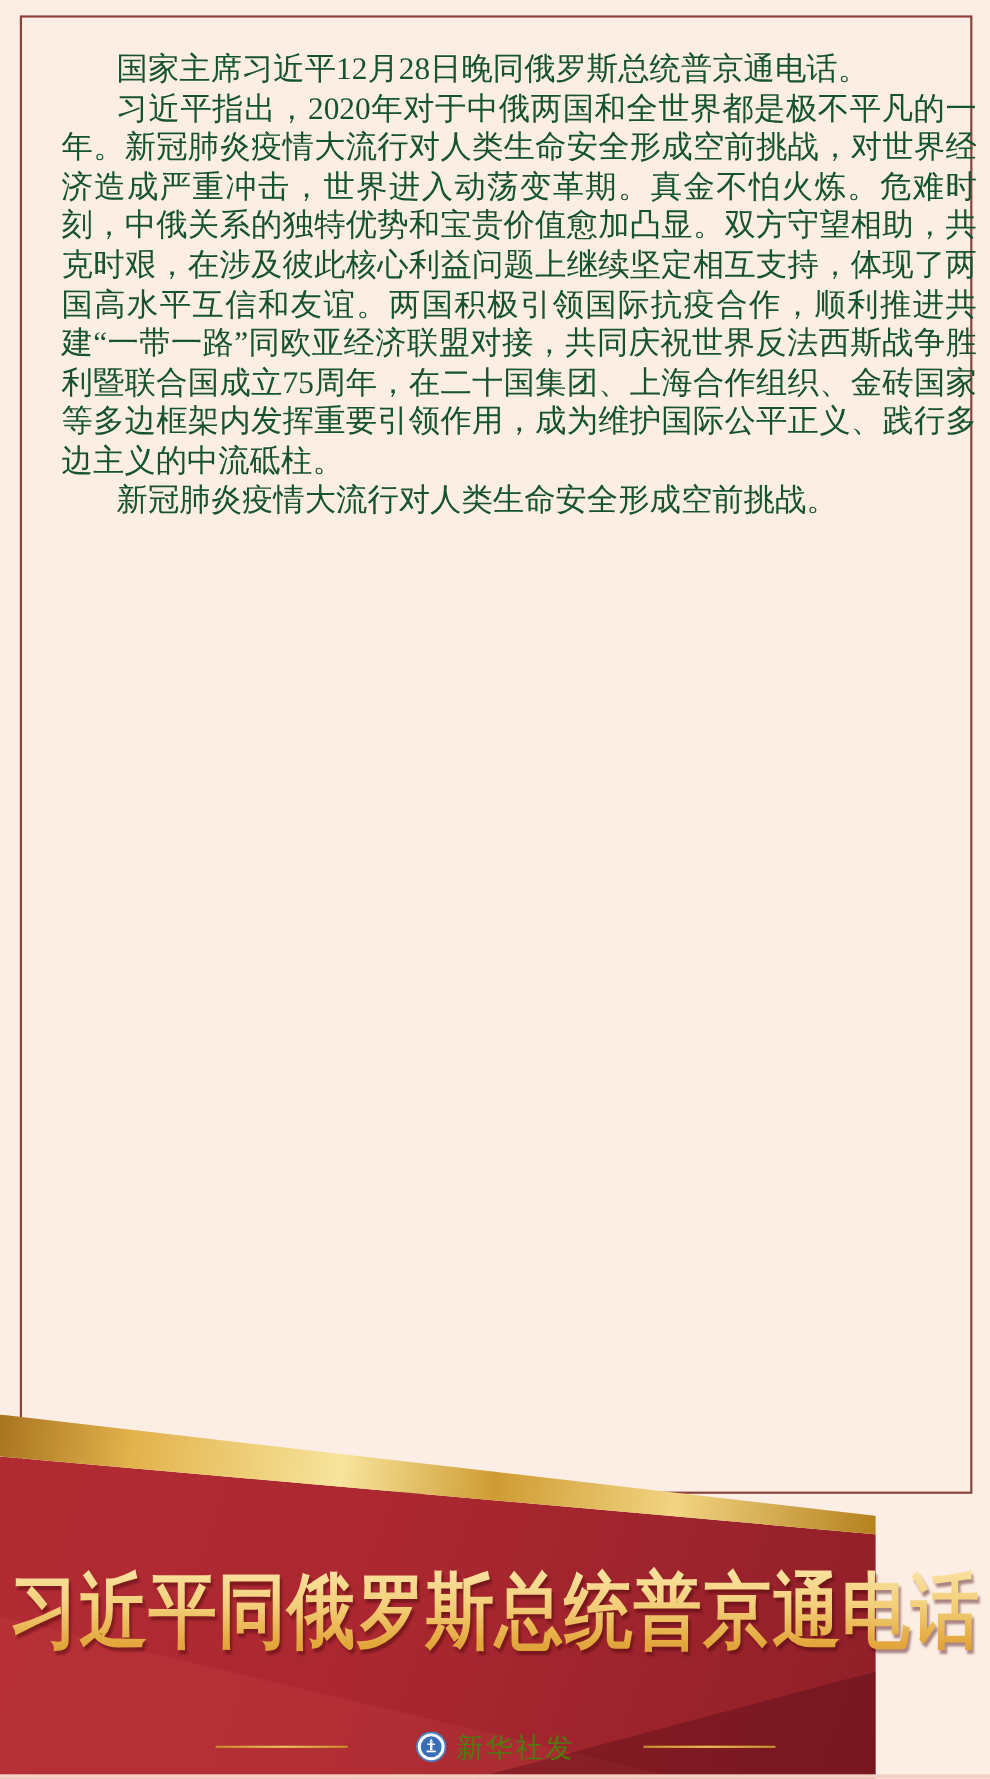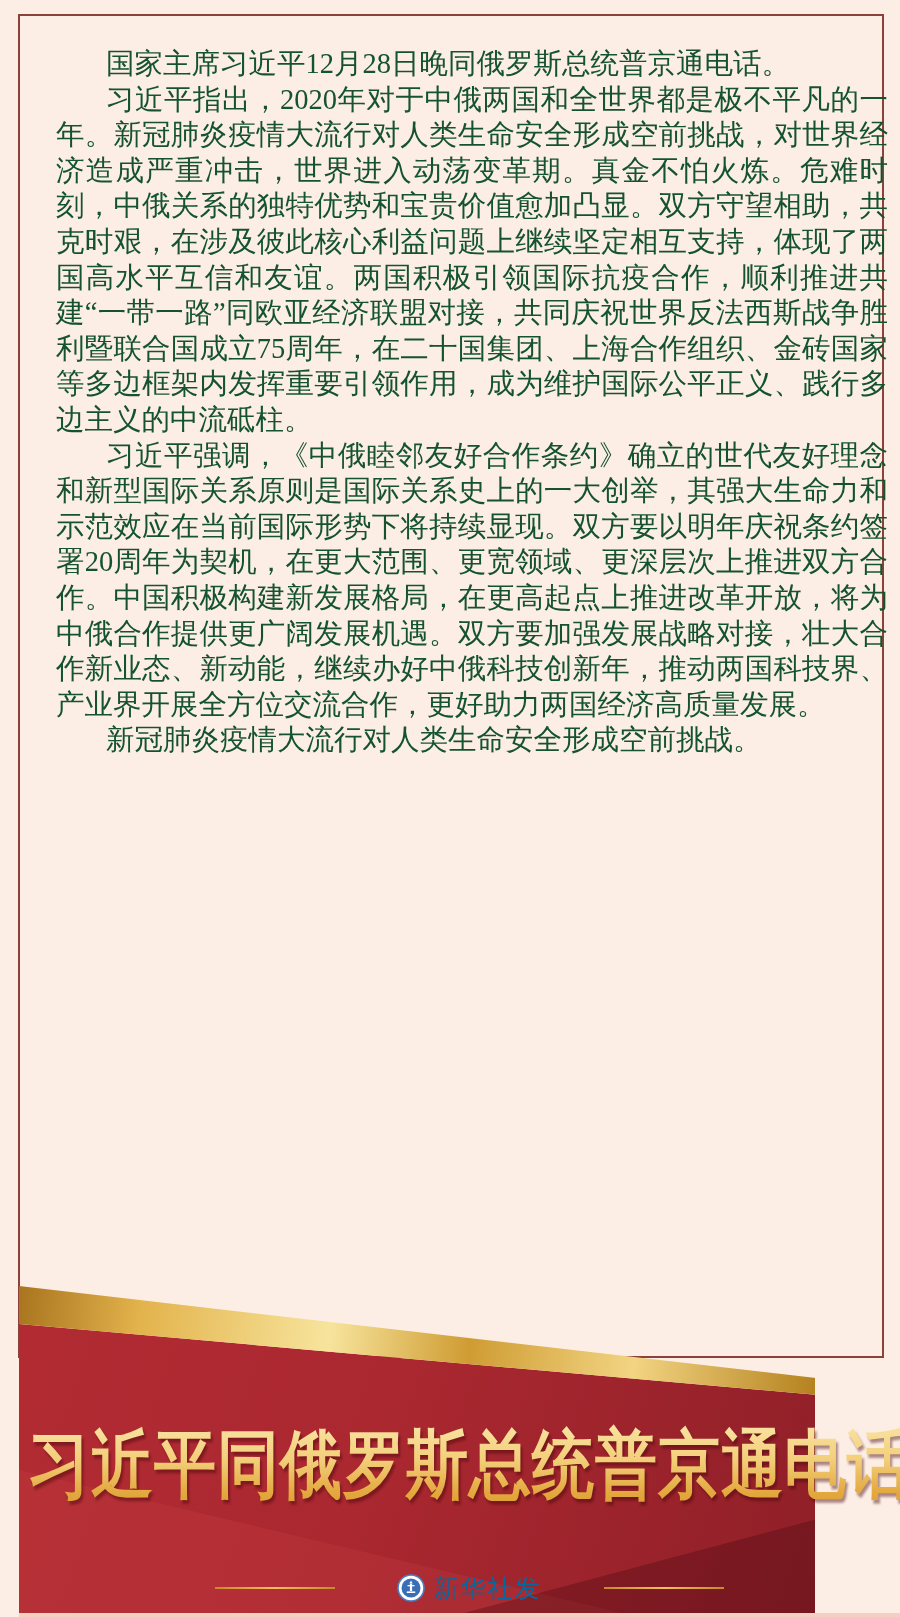--- a/index.html
+++ b/index.html
@@ -84,7 +84,6 @@
   <div class="article">
       <p>国家主席习近平12月28日晚同俄罗斯总统普京通电话。</p>
       <p>习近平指出，2020年对于中俄两国和全世界都是极不平凡的一年。新冠肺炎疫情大流行对人类生命安全形成空前挑战，对世界经济造成严重冲击，世界进入动荡变革期。真金不怕火炼。危难时刻，中俄关系的独特优势和宝贵价值愈加凸显。双方守望相助，共克时艰，在涉及彼此核心利益问题上继续坚定相互支持，体现了两国高水平互信和友谊。两国积极引领国际抗疫合作，顺利推进共建“一带一路”同欧亚经济联盟对接，共同庆祝世界反法西斯战争胜利暨联合国成立75周年，在二十国集团、上海合作组织、金砖国家等多边框架内发挥重要引领作用，成为维护国际公平正义、践行多边主义的中流砥柱。</p>
-      <p>习近平强调，《中俄睦邻友好合作条约》确立的世代友好理念和新型国际关系原则是国际关系史上的一大创举，其强大生命力和示范效应在当前国际形势下将持续显现。双方要以明年庆祝条约签署20周年为契机，在更大范围、更宽领域、更深层次上推进双方合作。中国积极构建新发展格局，在更高起点上推进改革开放，将为中俄合作提供更广阔发展机遇。双方要加强发展战略对接，壮大合作新业态、新动能，继续办好中俄科技创新年，推动两国科技界、产业界开展全方位交流合作，更好助力两国经济高质量发展。</p>
       <p>新冠肺炎疫情大流行对人类生命安全形成空前挑战。</p>
     </div>
 

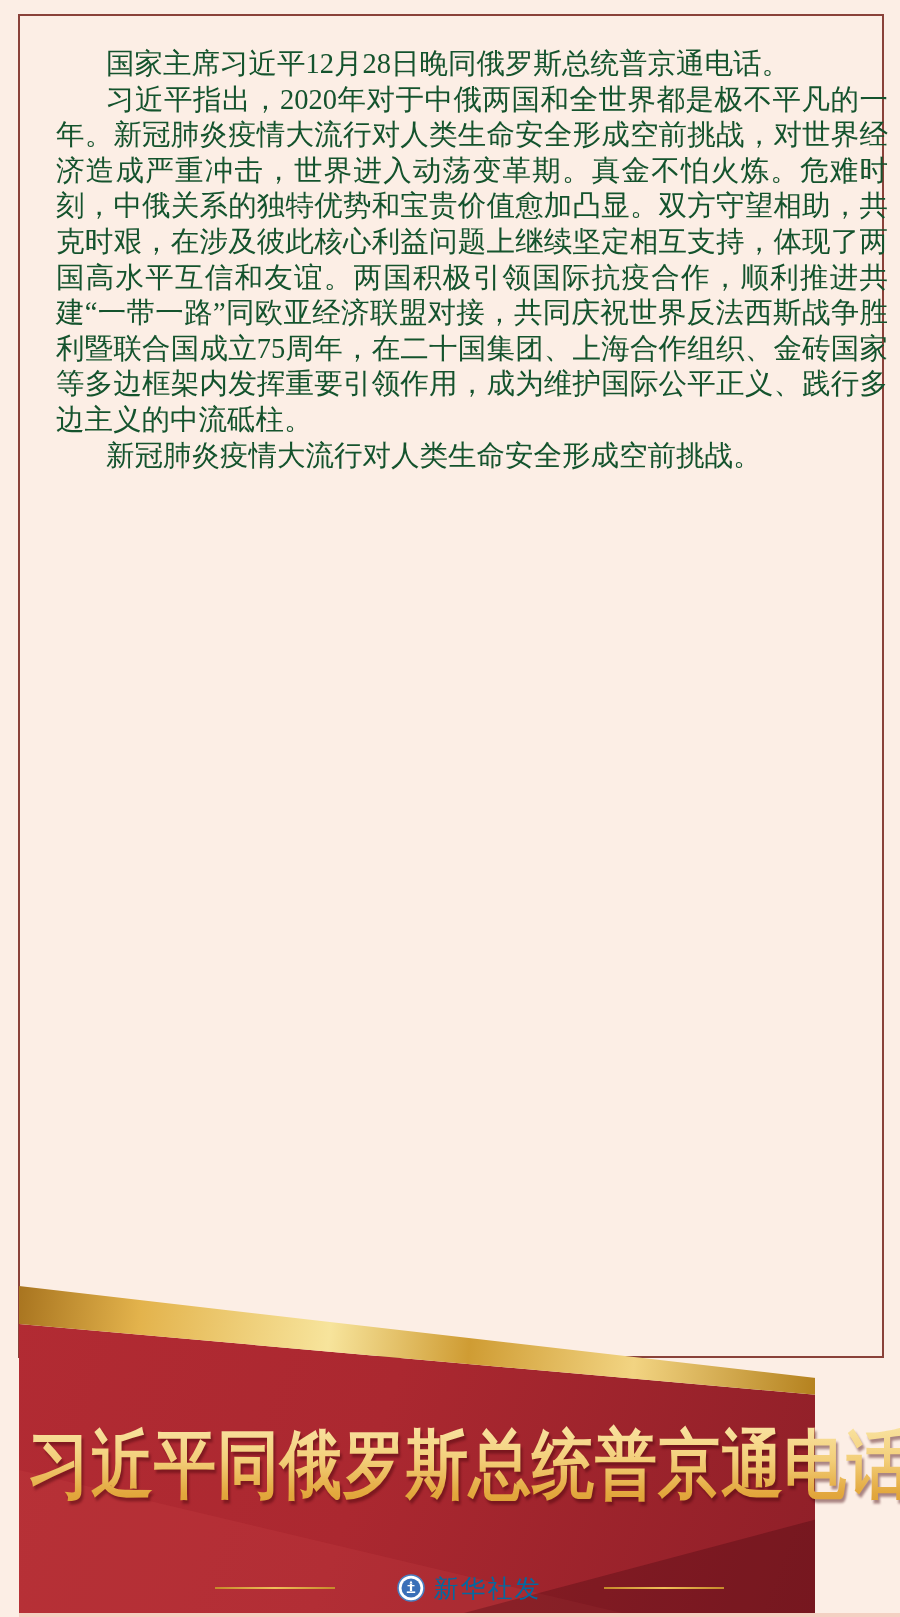--- a/index.html
+++ b/index.html
@@ -25,7 +25,7 @@
   .article p{margin:0;text-indent:50px;}
 
   
-  .banner{position:absolute;left:0;top:1280px;width:796px;height:337px;z-index:5;margin-left:19px;}
+  .banner{position:absolute;left:0;top:1280px;width:796px;height:337px;z-index:5;}
 
   .gold-stripe{
     position:absolute;inset:0;

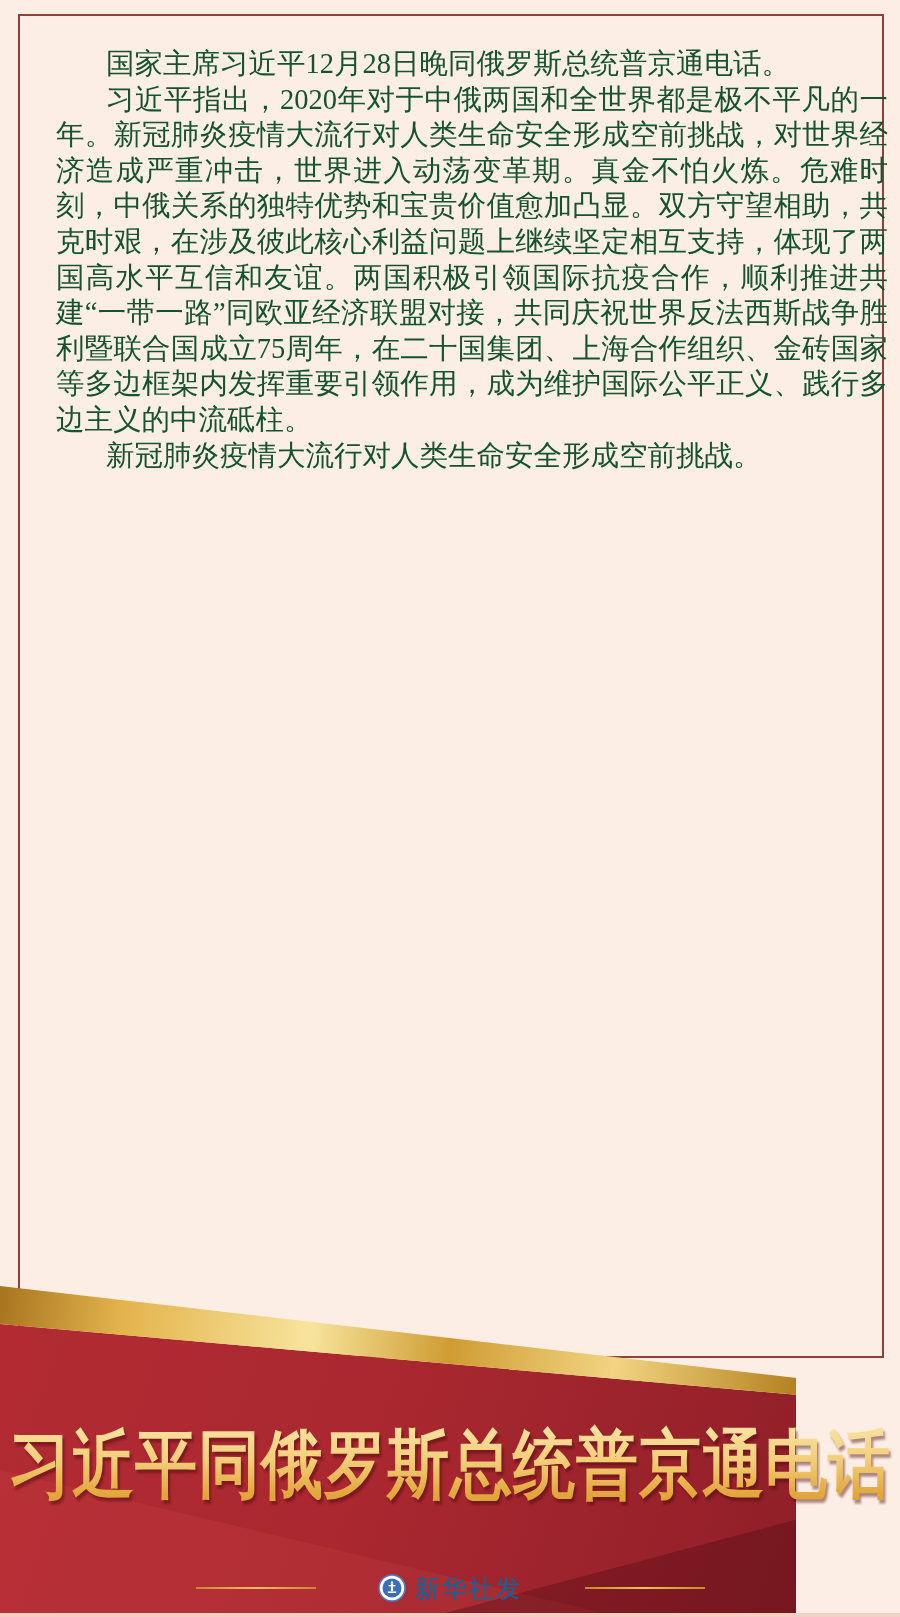--- a/index.html
+++ b/index.html
@@ -70,7 +70,7 @@
   .credit-group{display:flex;align-items:center;gap:9px;flex:0 0 auto;}
   .logo-circle{width:28px;height:28px;display:block;}
   .credit-text{
-    color:#0369a1;font-size:25px;letter-spacing:2px;white-space:nowrap;
+    color:#4d7c0f;font-size:25px;letter-spacing:2px;white-space:nowrap;
     font-family:"Liberation Sans","DejaVu Sans",sans-serif;
   }
 </style>

